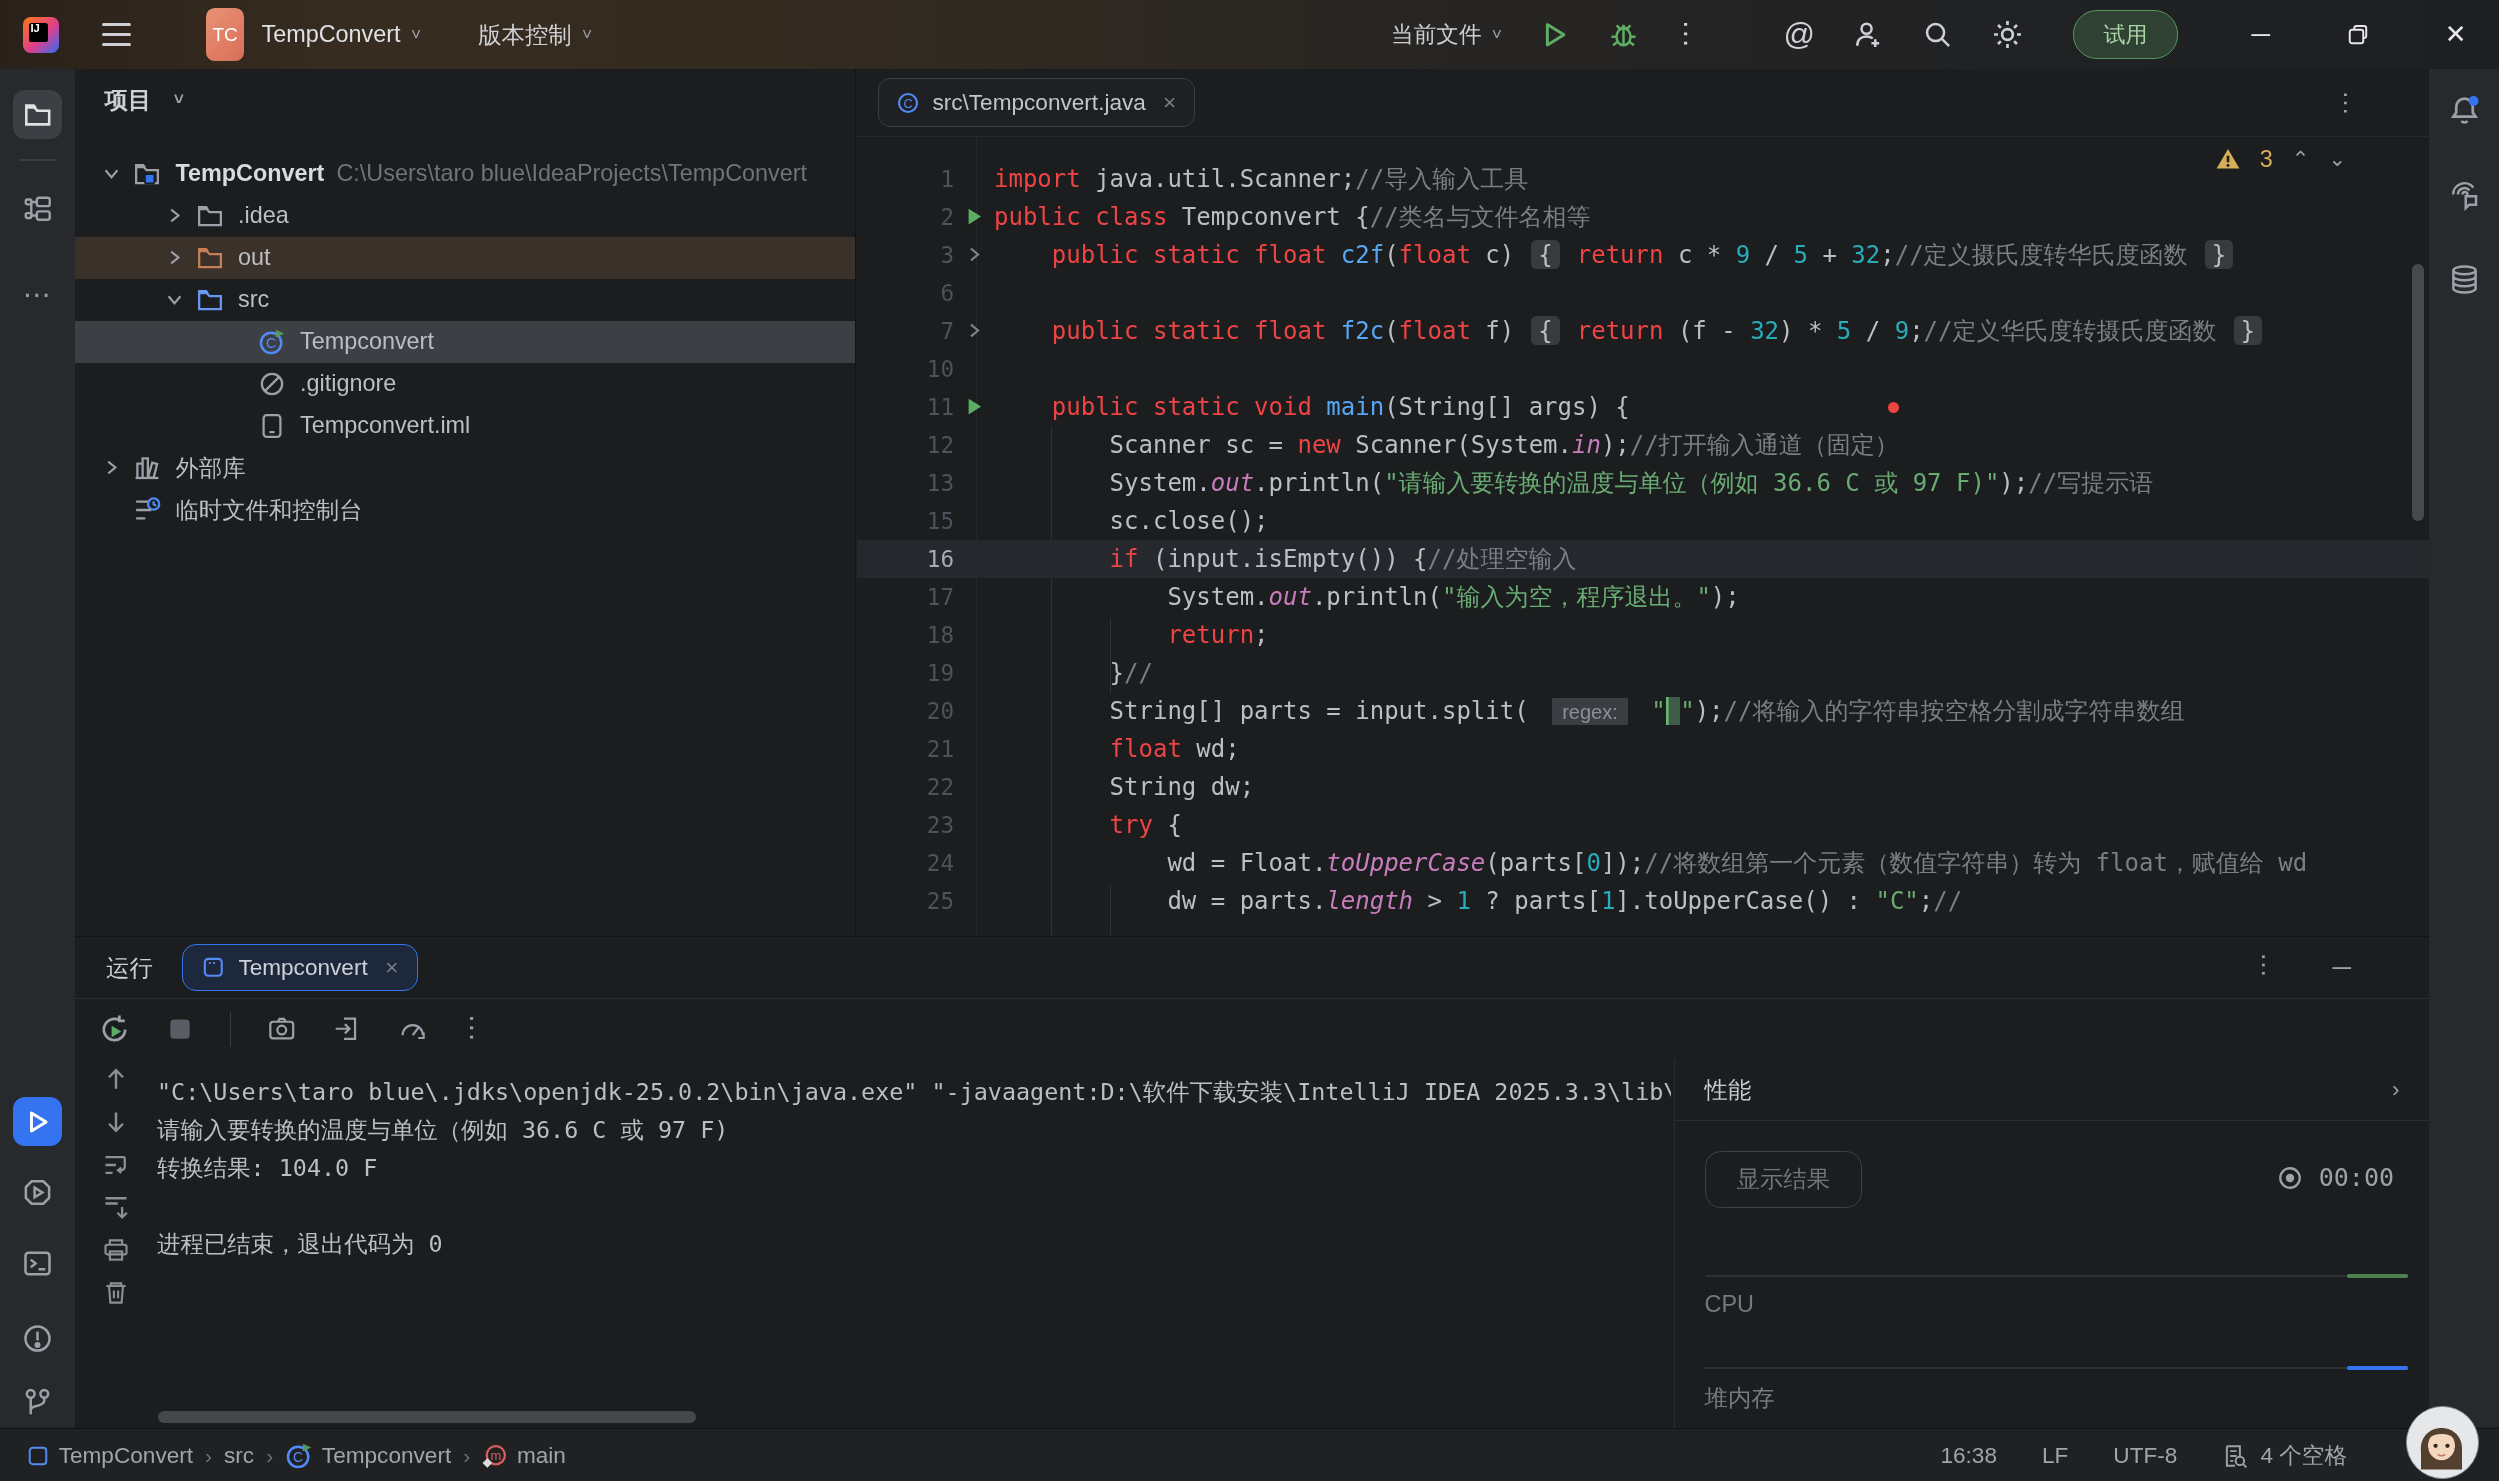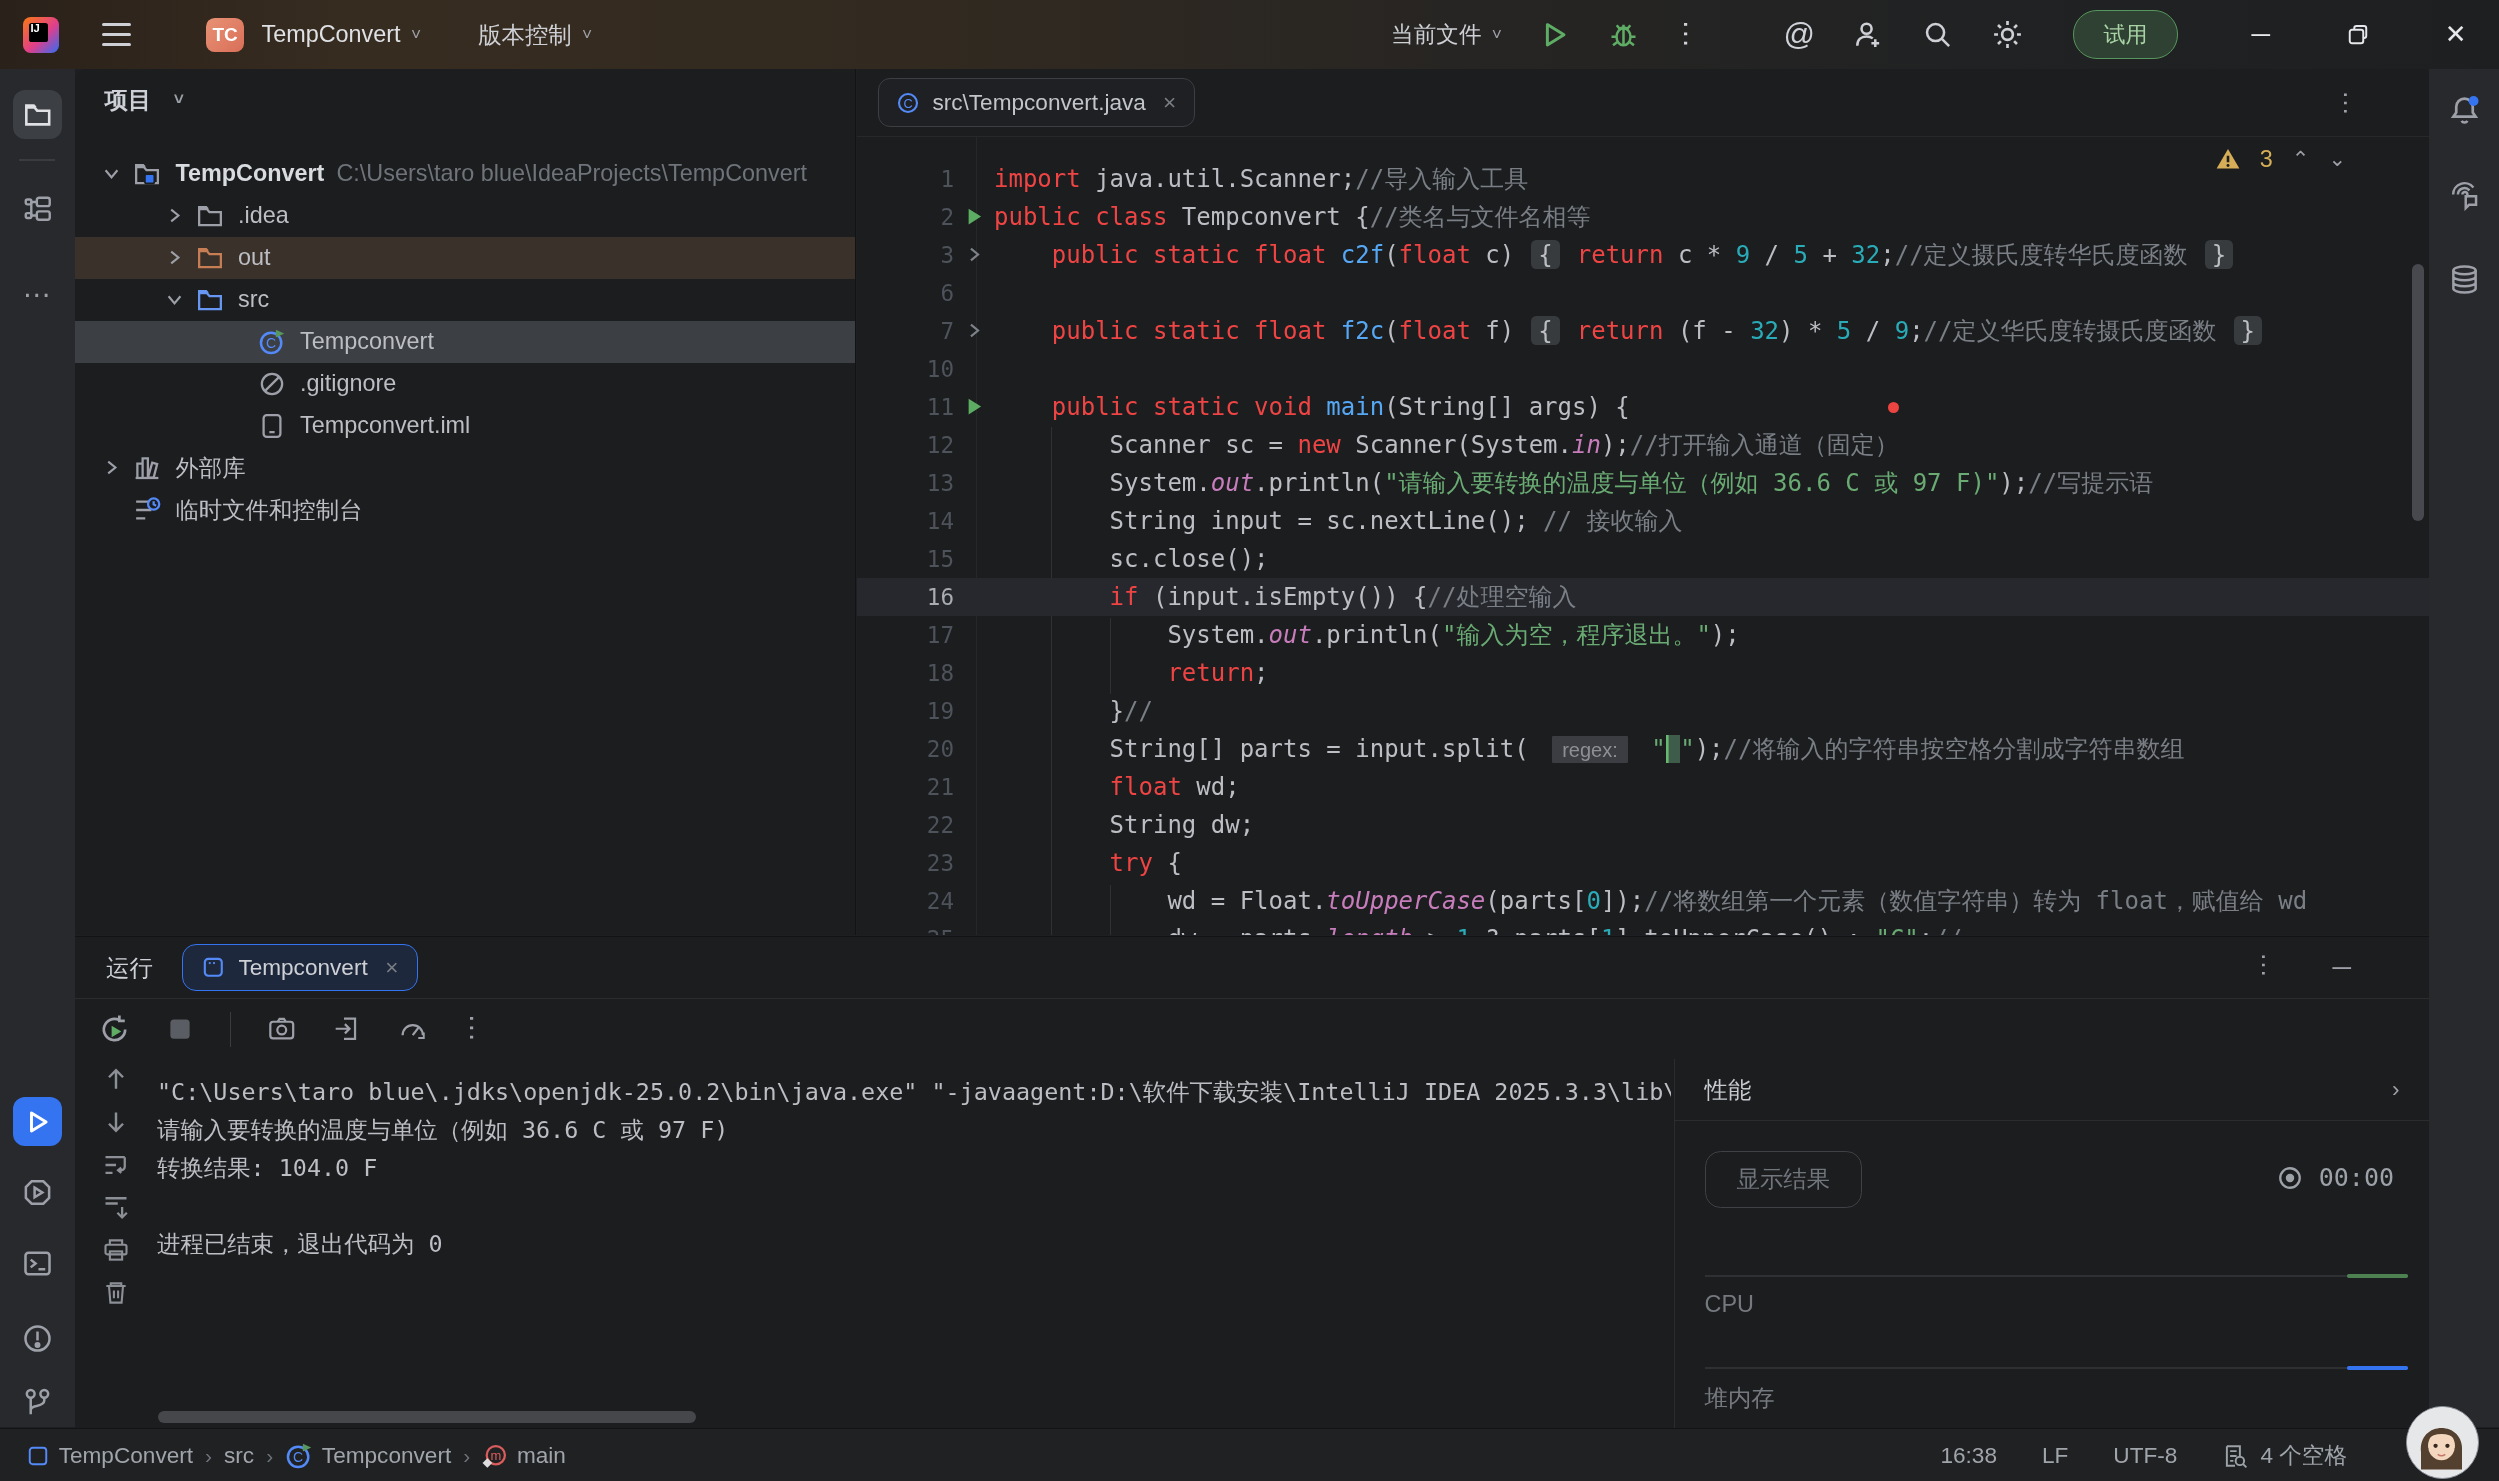--- a/index.html
+++ b/index.html
@@ -16,7 +16,7 @@
 .logo::before{content:"IJ";position:absolute;z-index:2;left:7.8px;top:5.2px;font-size:11.3px;font-weight:bold;color:#fff}
 .burger{margin-left:43px;width:29.5px;height:22.6px;display:flex;flex-direction:column;justify-content:space-between}
 .burger i{height:2.6px;background:#CED0D6;border-radius:1.7px}
-.tcicon{margin-left:75px;width:38px;height:34px;border-radius:8.7px;background:linear-gradient(135deg,#E89275,#D96F58);display:flex;align-items:center;justify-content:center;color:#fff;font-weight:bold;font-size:19px}
+.tcicon{margin-left:75px;width:38px;height:53px;border-radius:8.7px;background:linear-gradient(135deg,#E89275,#D96F58);display:flex;align-items:center;justify-content:center;color:#fff;font-weight:normal;font-size:19px}
 .tb-title{margin-left:17.4px;font-size:23.4px;color:#DFE1E5}
 .chev{margin-left:10.4px;color:#9DA0A8;font-size:17.4px}
 .tb-menu{margin-left:57px;font-size:23.4px;color:#CED0D6}

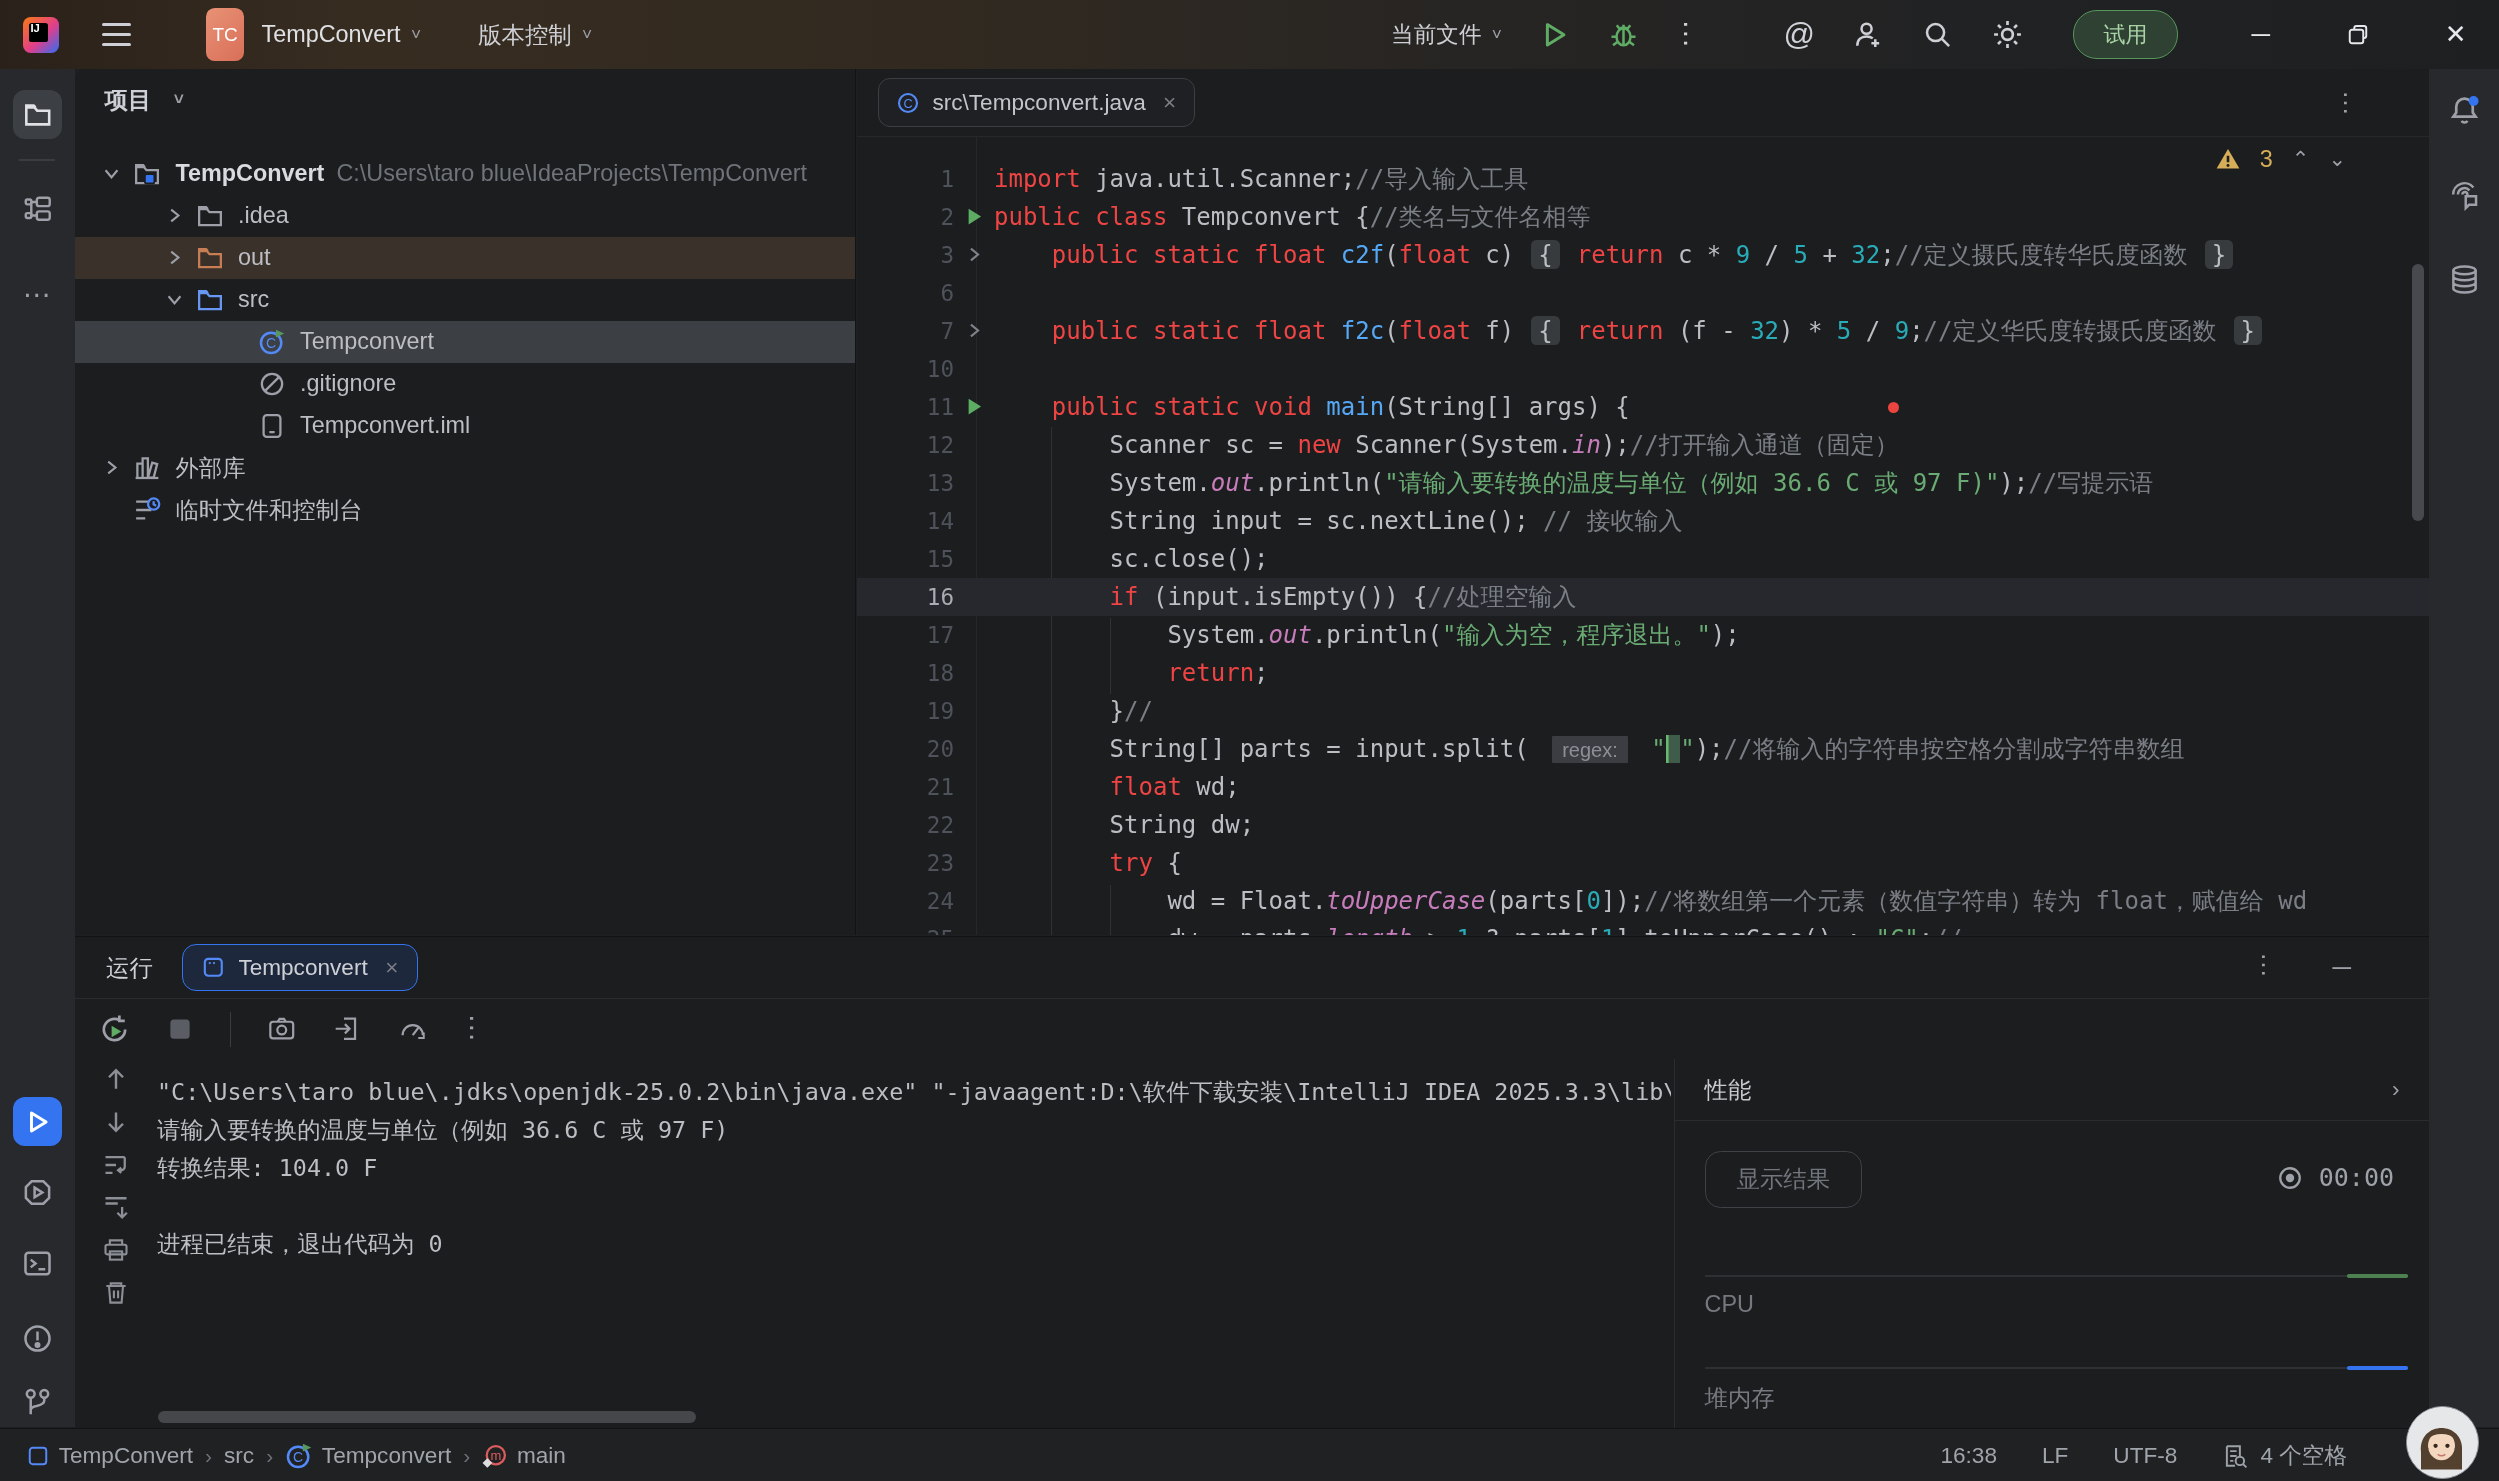--- a/index.html
+++ b/index.html
@@ -454,11 +454,6 @@
           <span class="ctext"><span class="seg-d">        System.</span><span class="seg-p">out</span><span class="seg-d">.println(</span><span class="seg-s">"请输入要转换的温度与单位（例如 36.6 C 或 97 F)"</span><span class="seg-d">);</span><span class="seg-c">//写提示语</span></span>
         </div>
         <div class="cline">
-          <span class="gnum">14</span>
-          <span class="gicon"></span>
-          <span class="ctext"><span class="seg-d">        String input = sc.nextLine(); </span><span class="seg-c">// 接收输入</span></span>
-        </div>
-        <div class="cline">
           <span class="gnum">15</span>
           <span class="gicon"></span>
           <span class="ctext"><span class="seg-d">        sc.close();</span></span>

